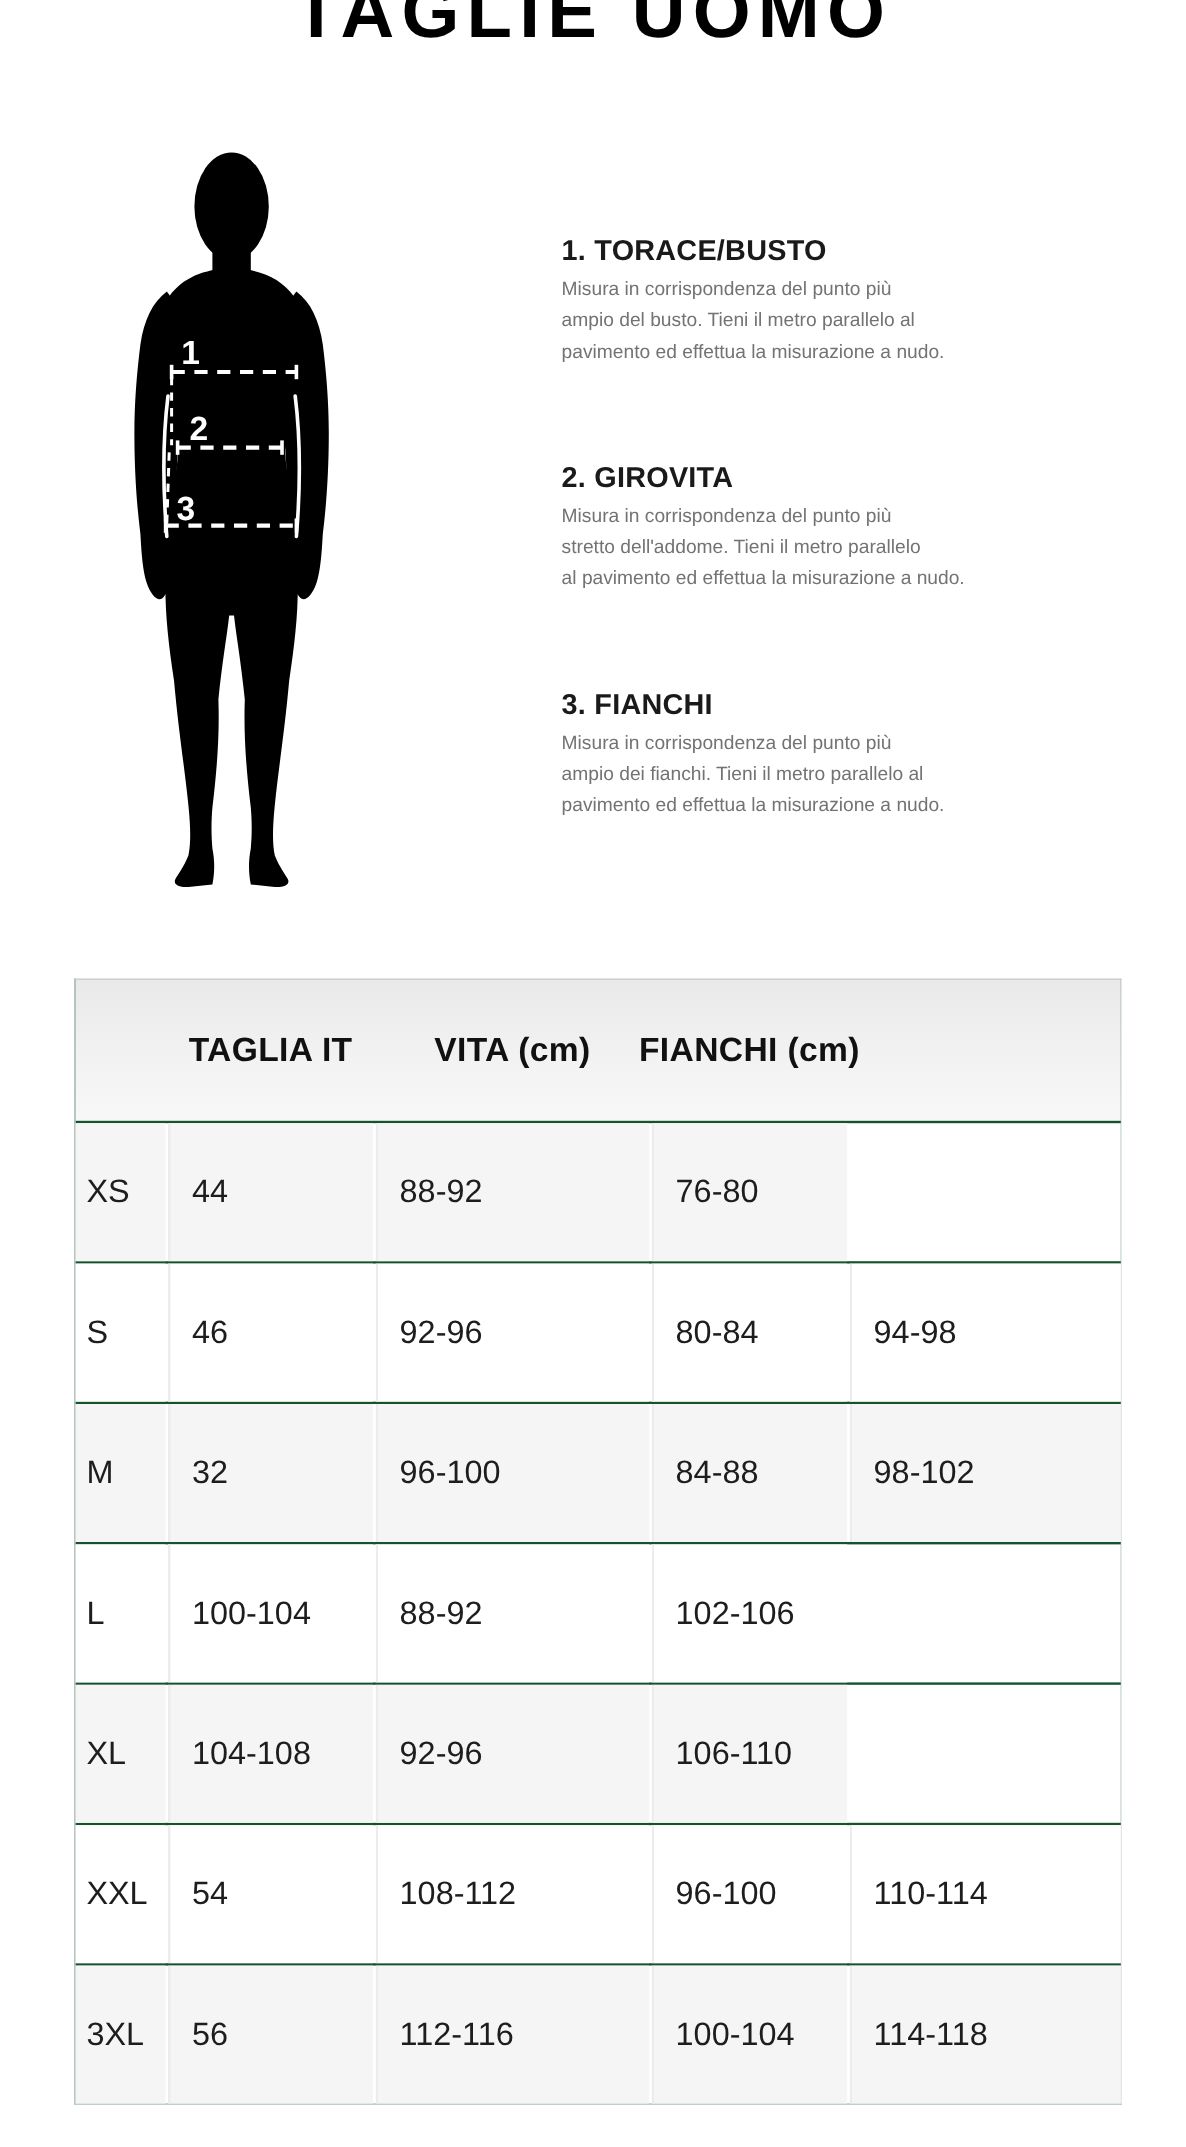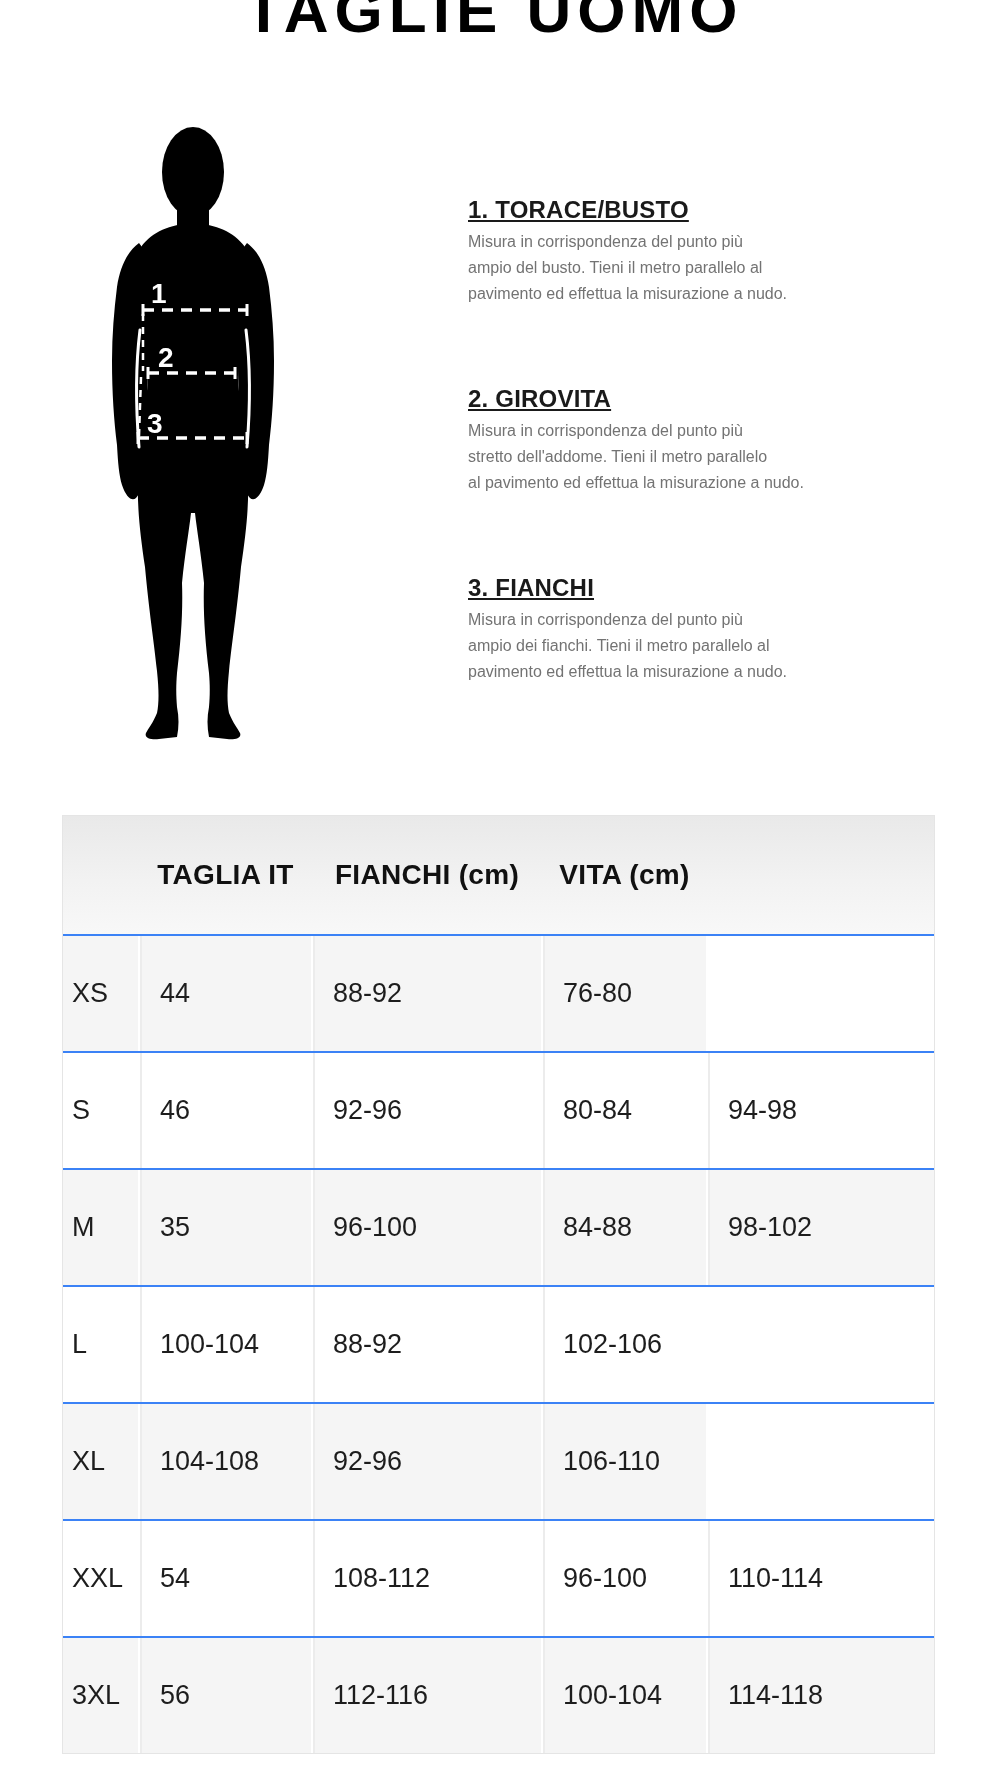--- a/index.html
+++ b/index.html
@@ -19,7 +19,7 @@
 
   .instructions { position:absolute; left:468px; top:196px; width:505px; }
   .instr-block { margin:0 0 78px 0; }
-  .instr-heading { font-size:24px; font-weight:bold; color:#1a1a1a; margin:0 0 5px 0; letter-spacing:0.2px;text-decoration:underline; }
+  .instr-heading { font-size:24px; font-weight:bold; color:#1a1a1a; margin:0 0 5px 0; letter-spacing:0.2px; }
   .instr-body { font-size:16px; line-height:26px; color:#737373; white-space:pre-line; }
 
   .size-table {

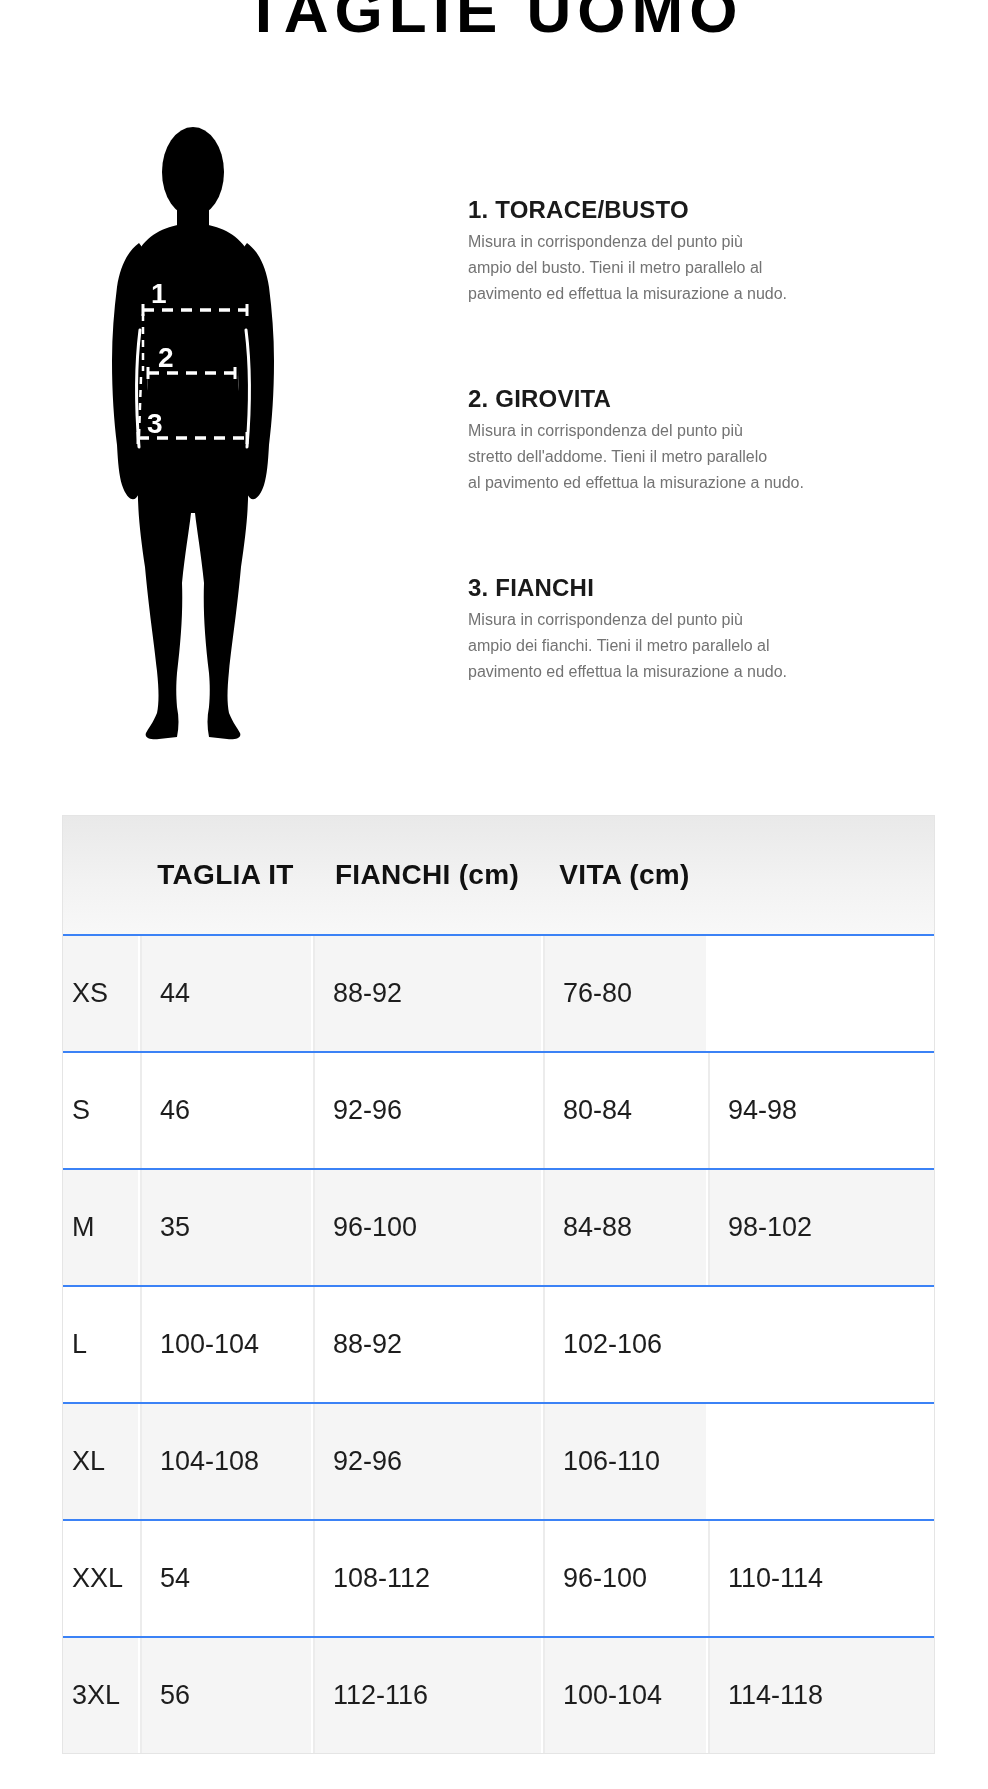--- a/index.html
+++ b/index.html
@@ -24,7 +24,7 @@
 
   .size-table {
     position:absolute; left:62px; top:815px; width:873px;
-    border:1px solid #e5e5e5; background:#3b82f6;
+    border:1px solid #e5e5e5; background:#14532d;
   }
   .thead, .trow {
     display:grid;

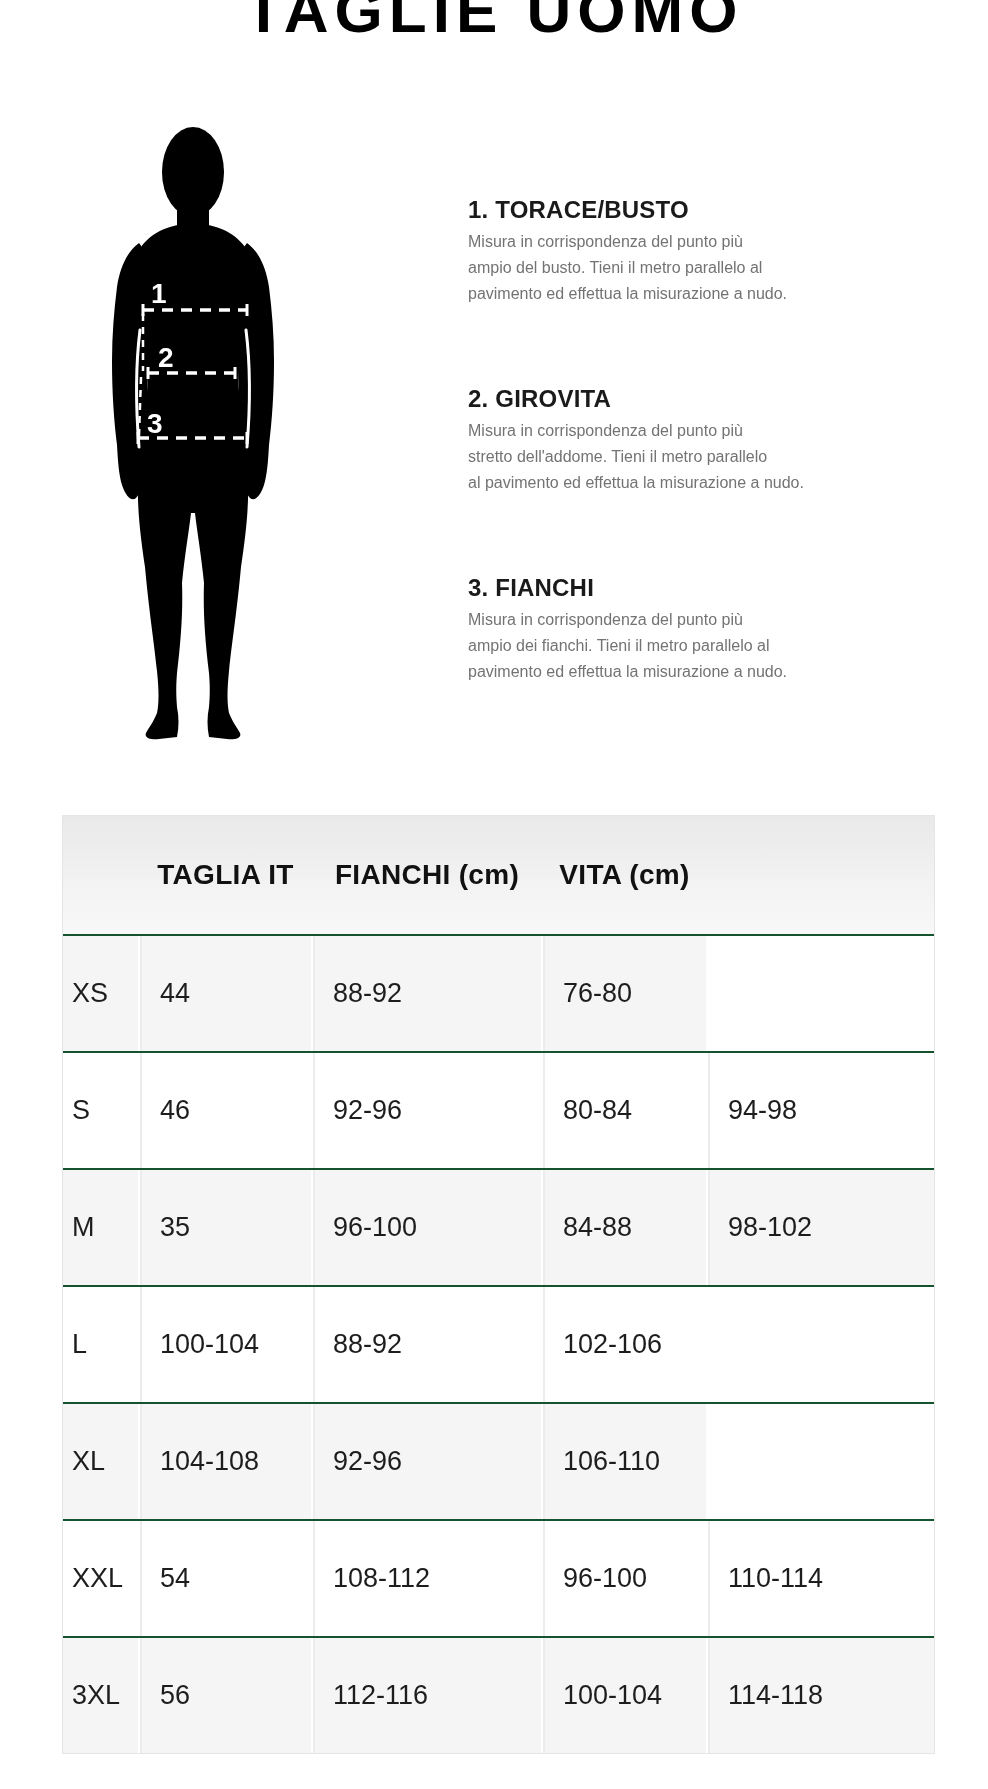--- a/index.html
+++ b/index.html
@@ -115,8 +115,8 @@
   <div class="thead">
     <div class="hcell"></div>
     <div class="hcell">TAGLIA IT</div>
+    <div class="hcell">VITA (cm)</div>
     <div class="hcell">FIANCHI (cm)</div>
-    <div class="hcell">VITA (cm)</div>
   </div>
   <div>
       <div class="trow stripe">

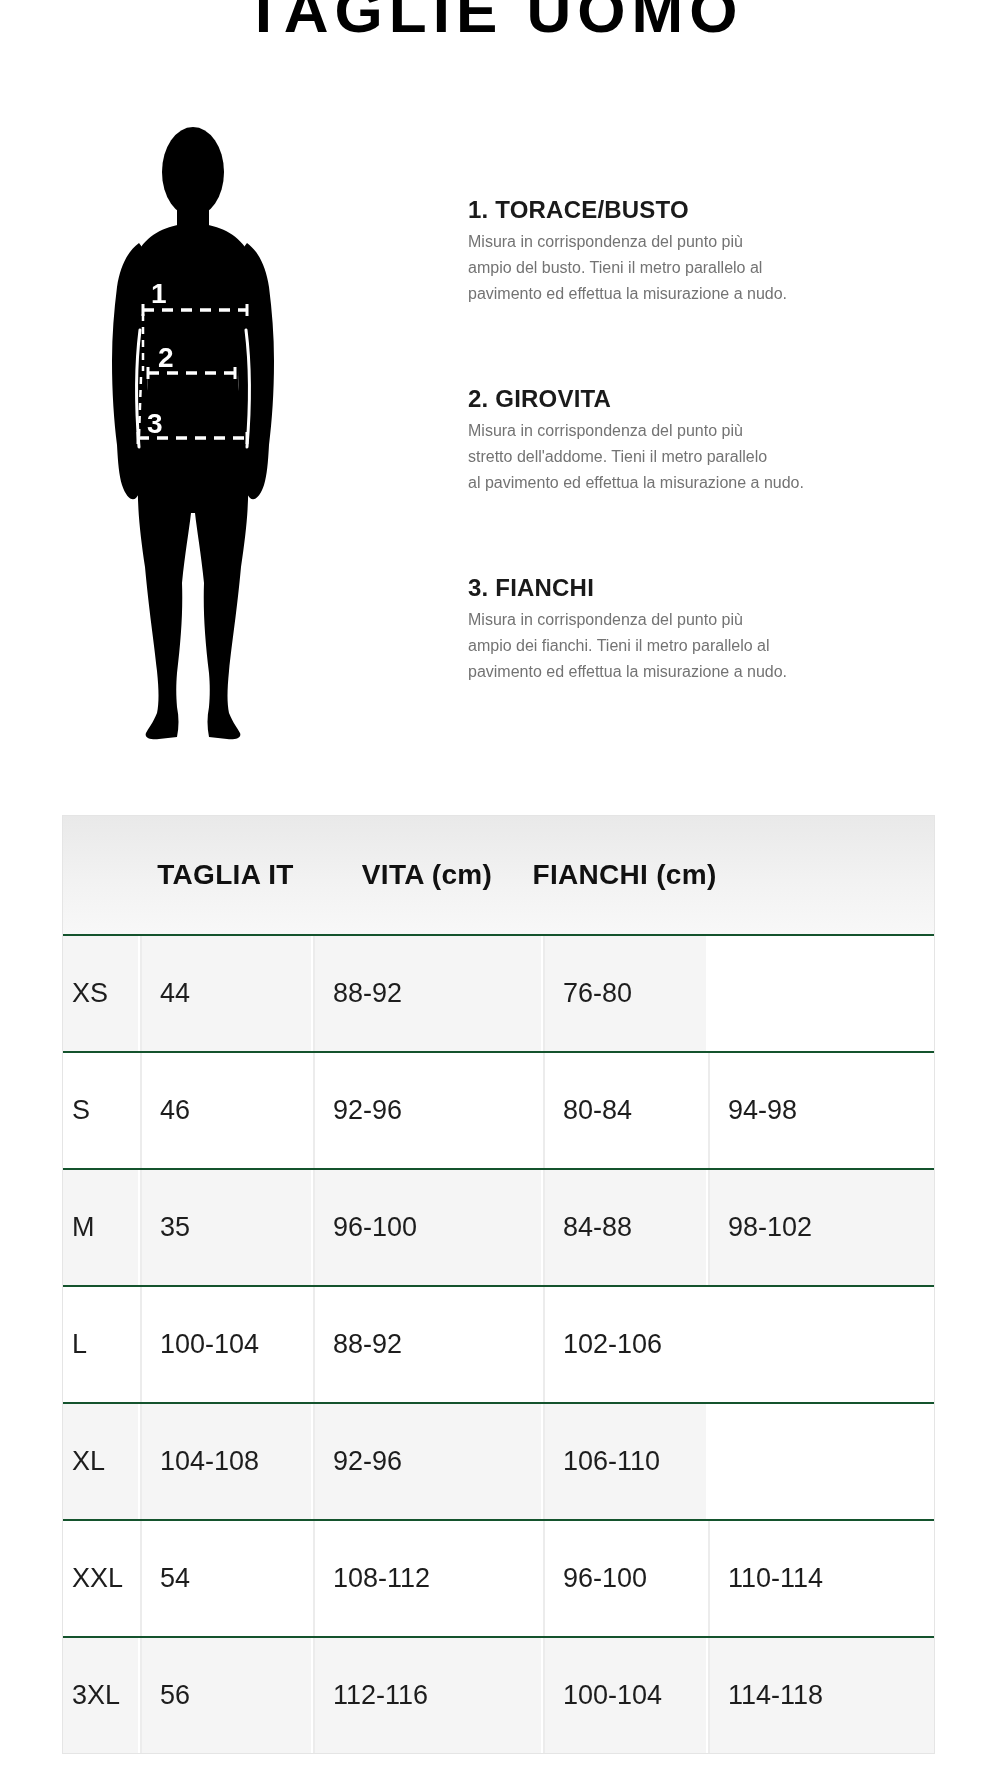--- a/index.html
+++ b/index.html
@@ -134,7 +134,7 @@
       </div>
       <div class="trow stripe">
         <div class="cell size-cell">M</div>
-        <div class="cell">35</div>
+        <div class="cell">32</div>
         <div class="cell">96-100</div>
         <div class="cell">84-88</div>
         <div class="cell">98-102</div>

